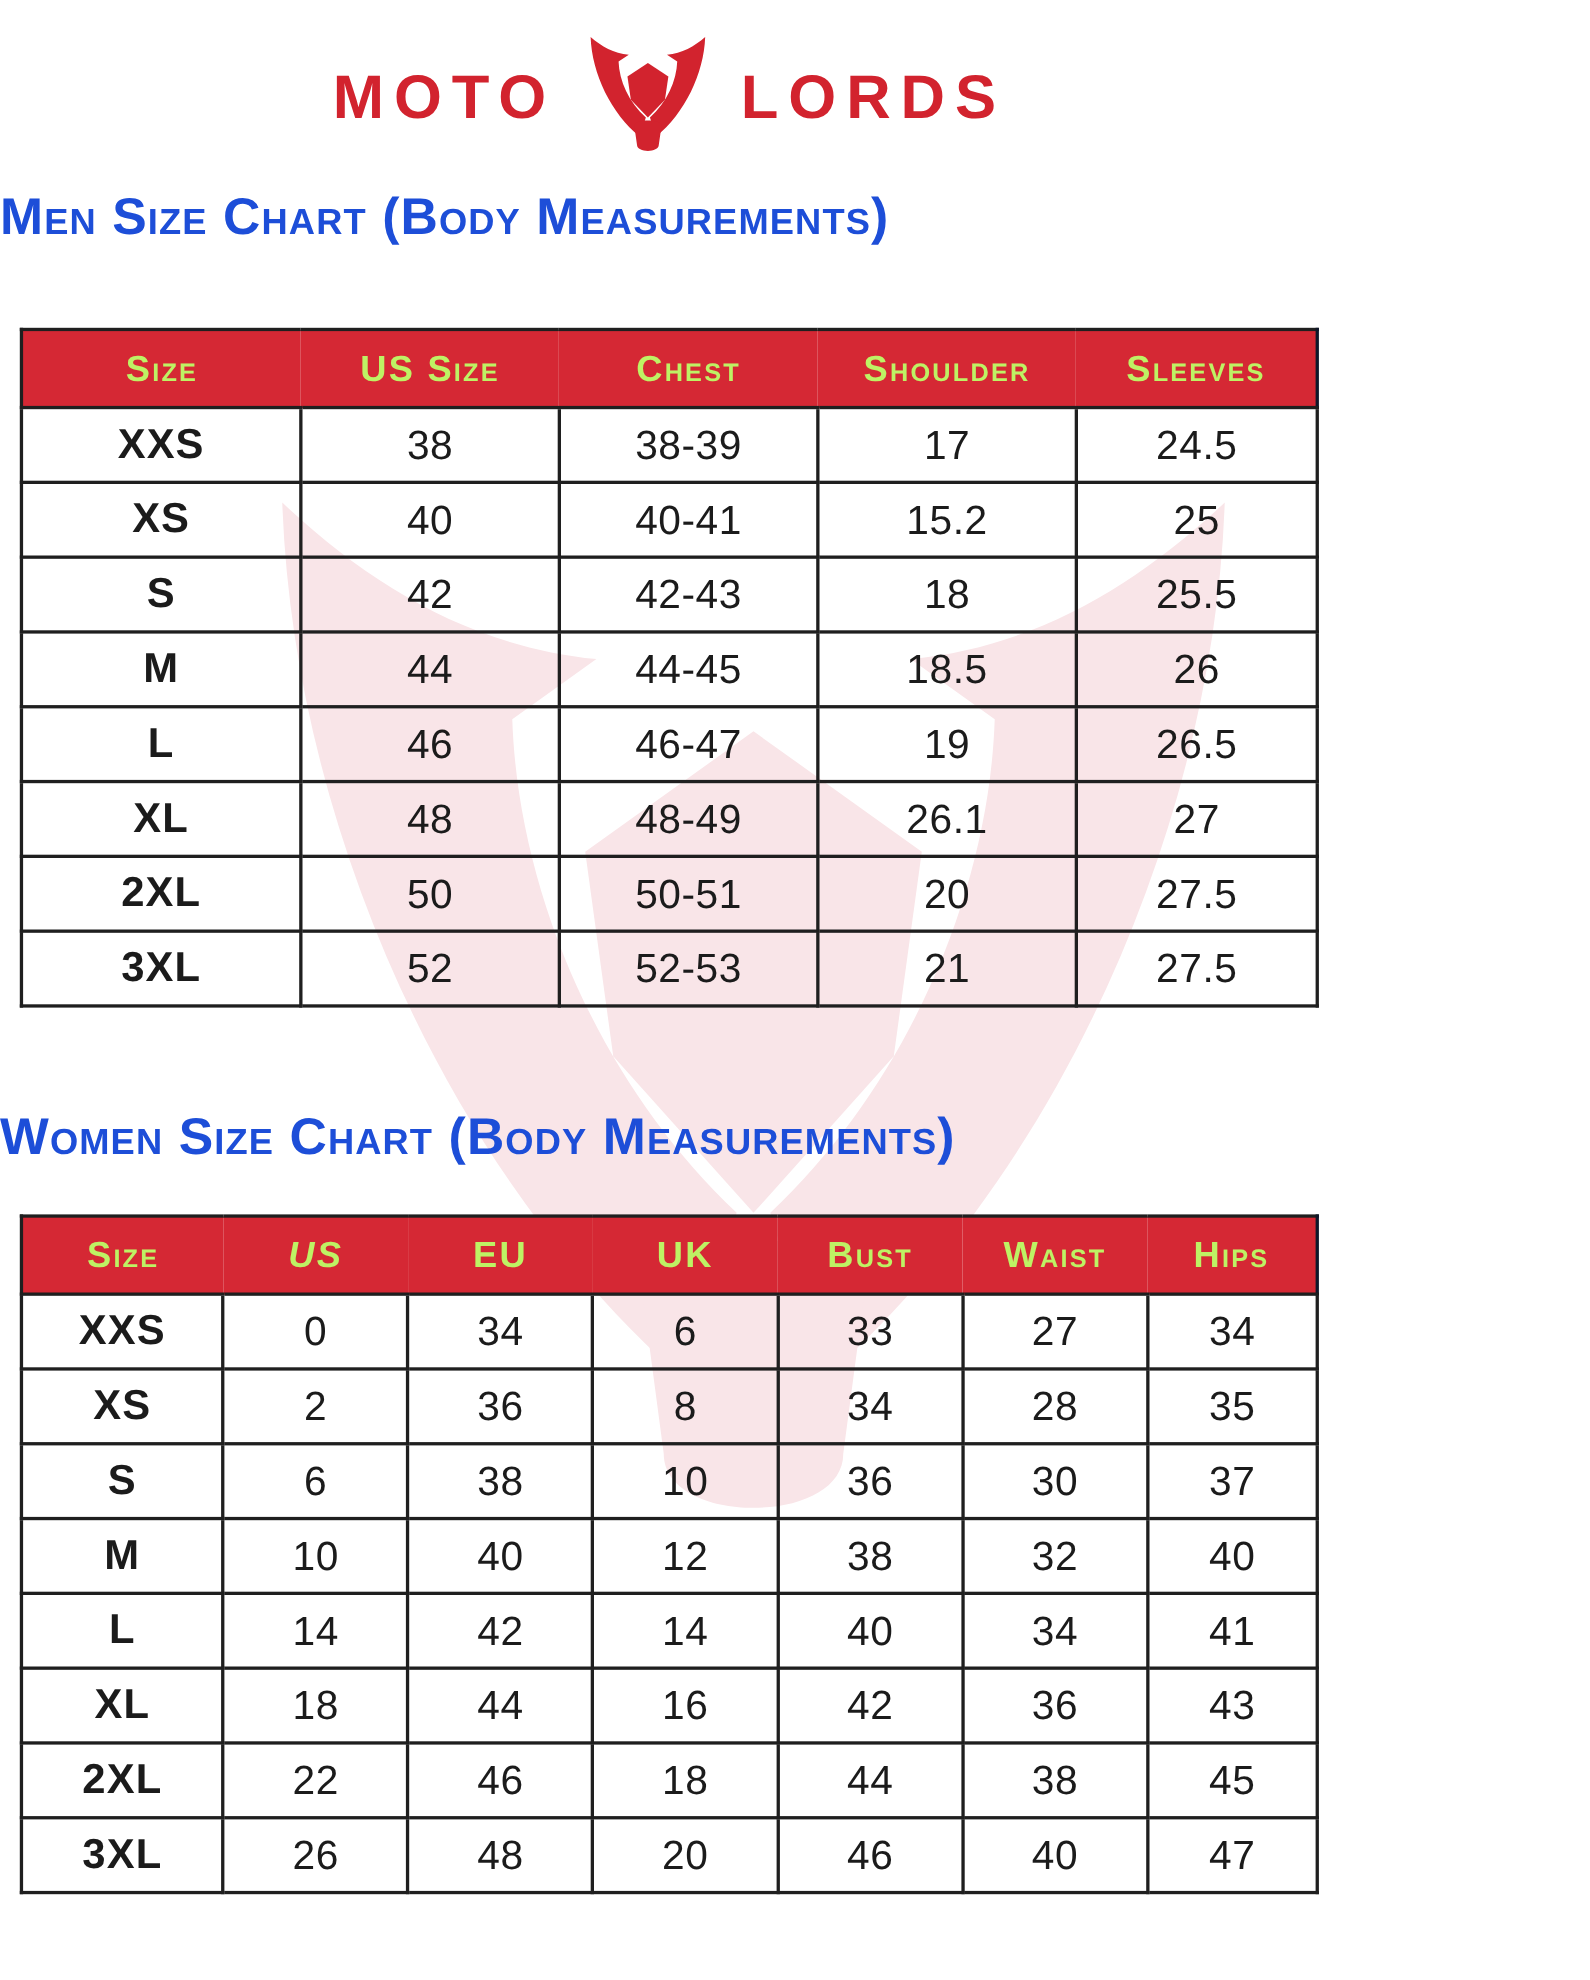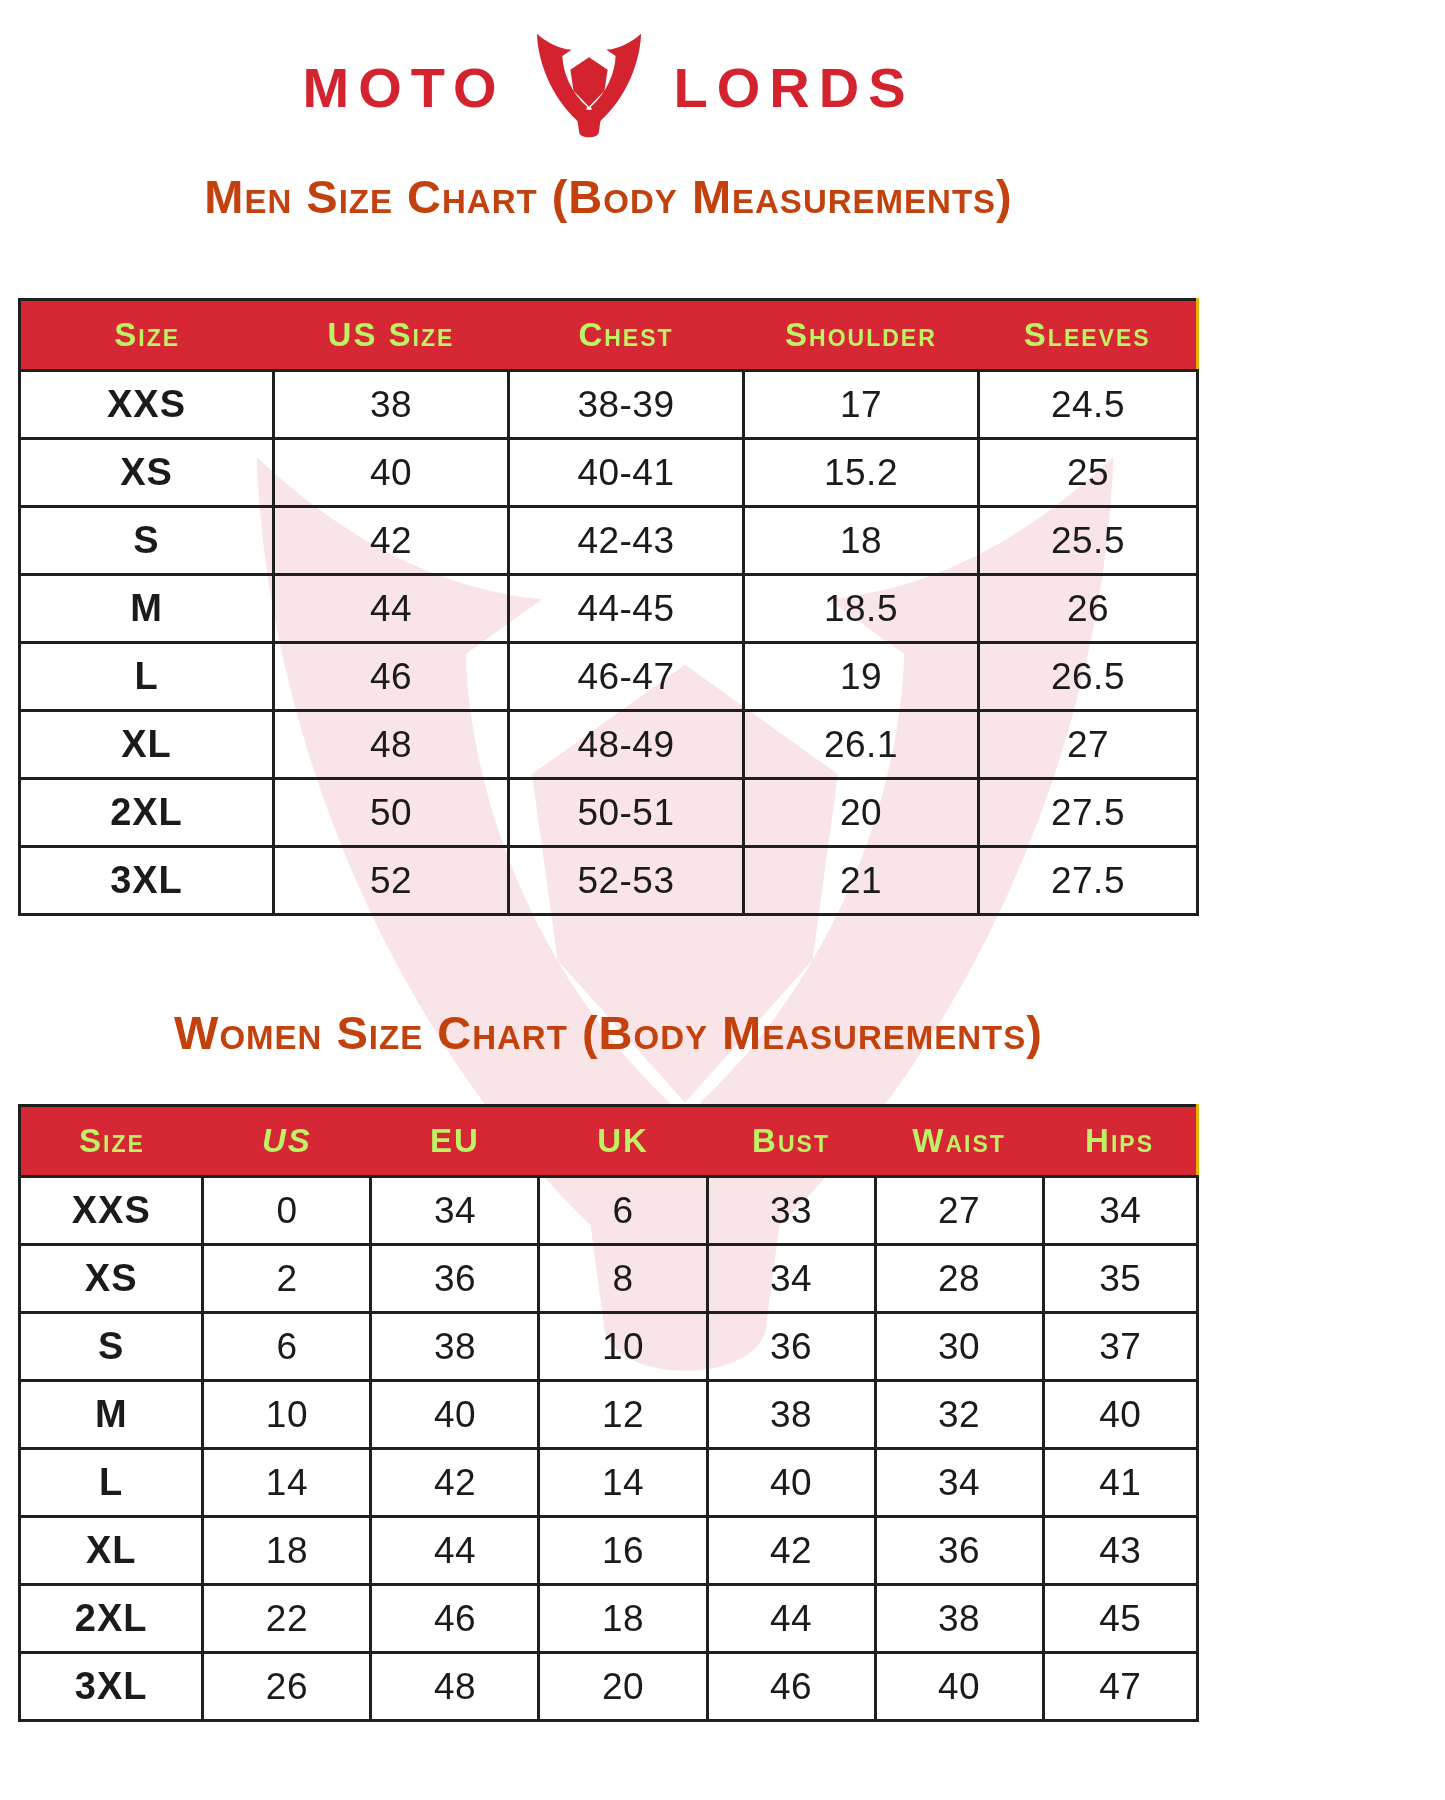--- a/index.html
+++ b/index.html
@@ -52,13 +52,13 @@
   
   h1.section-title {
     margin: 24px 0 0 0;
-    text-align: center;
+    text-align: left;
     font-size: 47px;
     line-height: 58px;
     font-weight: bold;
     font-variant: small-caps;
     letter-spacing: 1px;
-    color: #c2410c;
+    color: #1d4ed8;
   }
   h1.section-title.women { margin-top: 88px; }
 

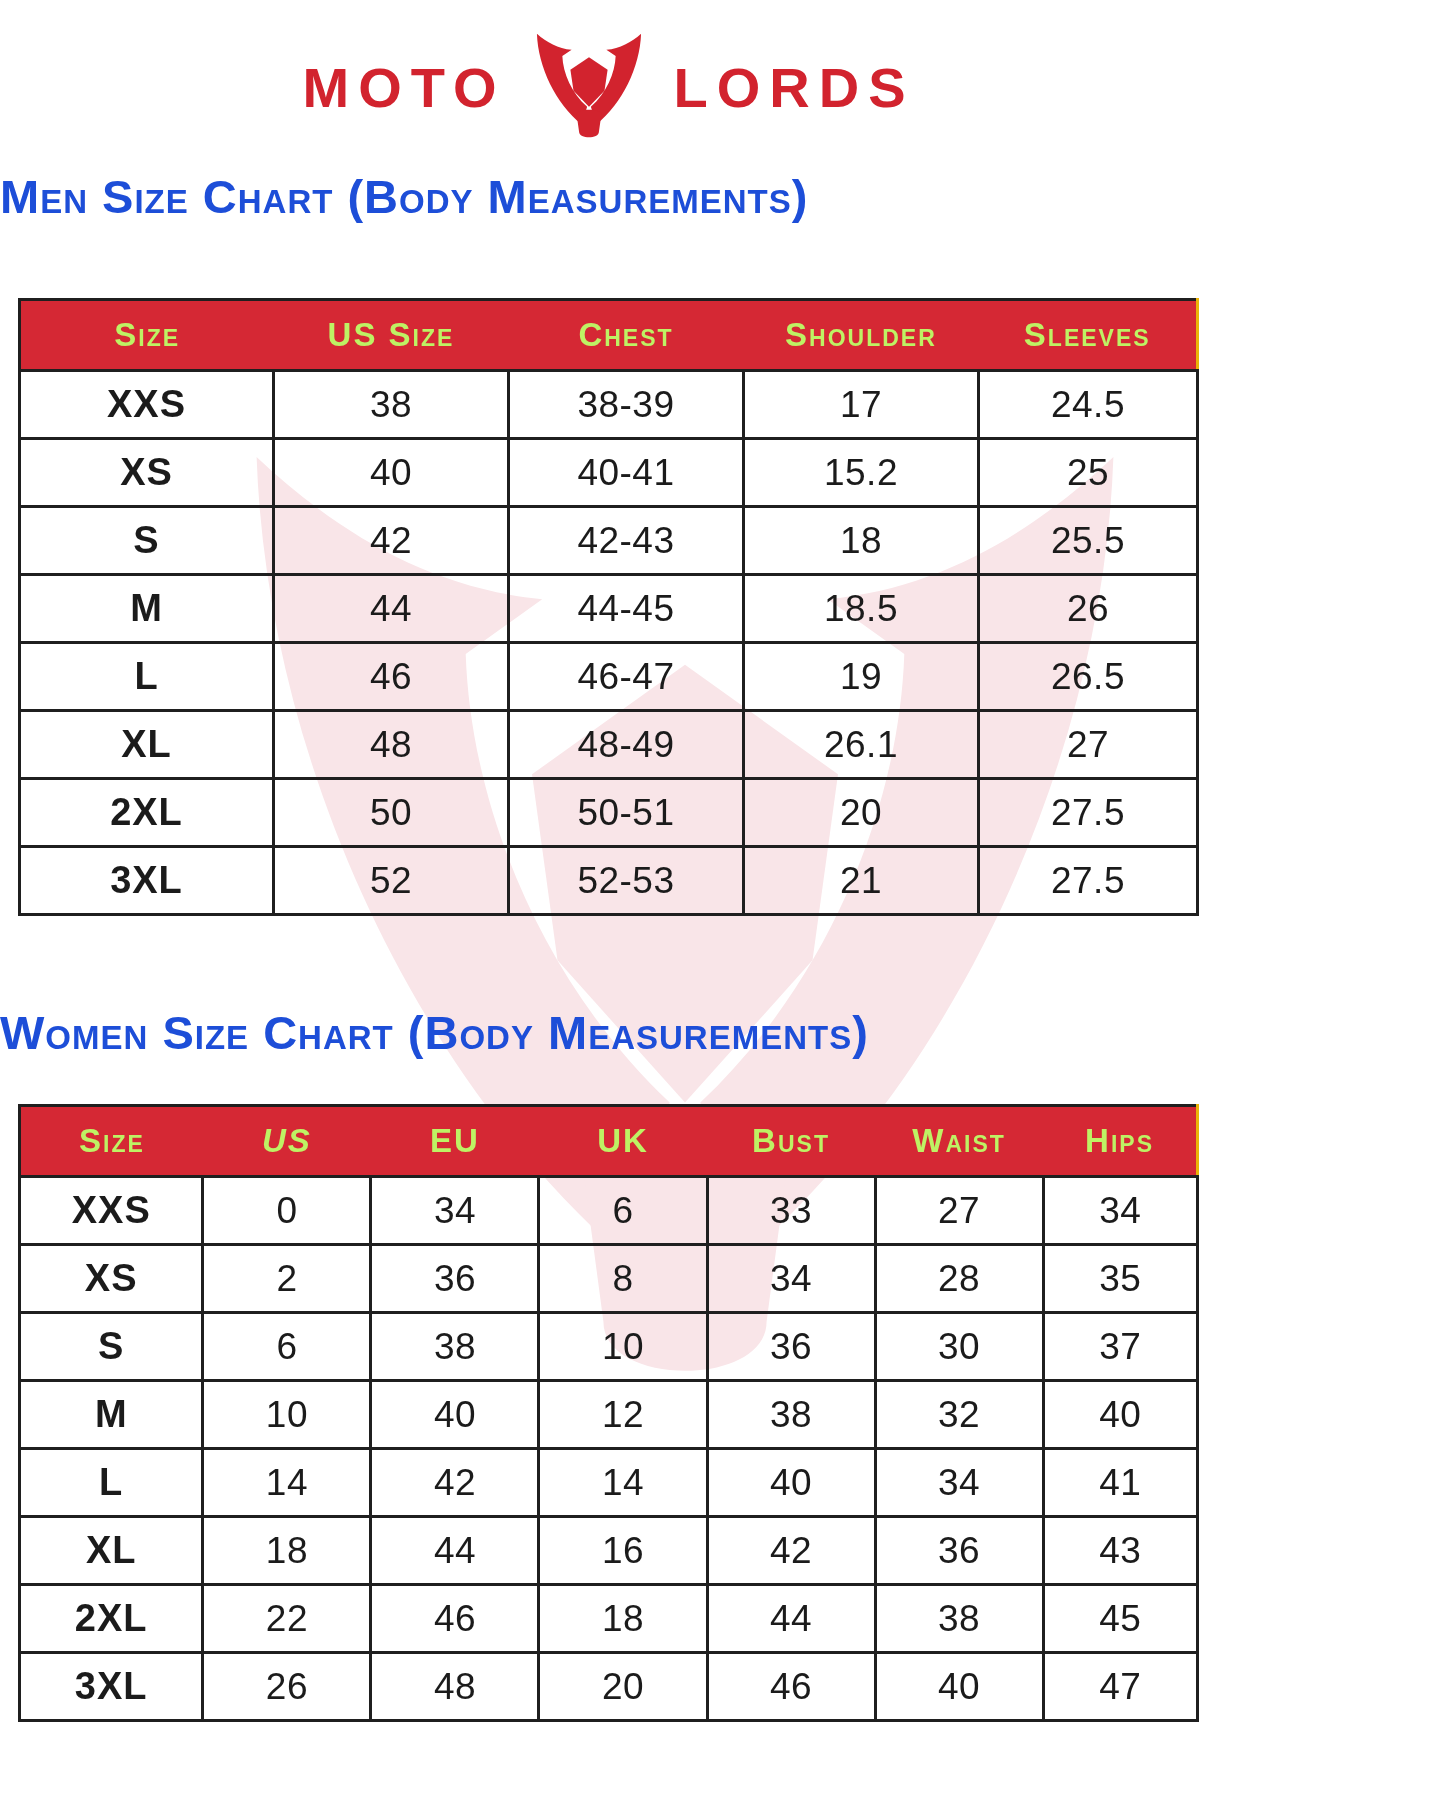--- a/index.html
+++ b/index.html
@@ -87,7 +87,7 @@
     vertical-align: middle;
   }
   table.size-table th:first-child { border-left: 3px solid #1f1f1f; }
-  table.size-table th:last-child  { border-right: 3px solid #eab308; }
+  table.size-table th:last-child  { border-right: 3px solid #0f172a; }
 
   table.size-table td {
     border: 3px solid #1f1f1f;

